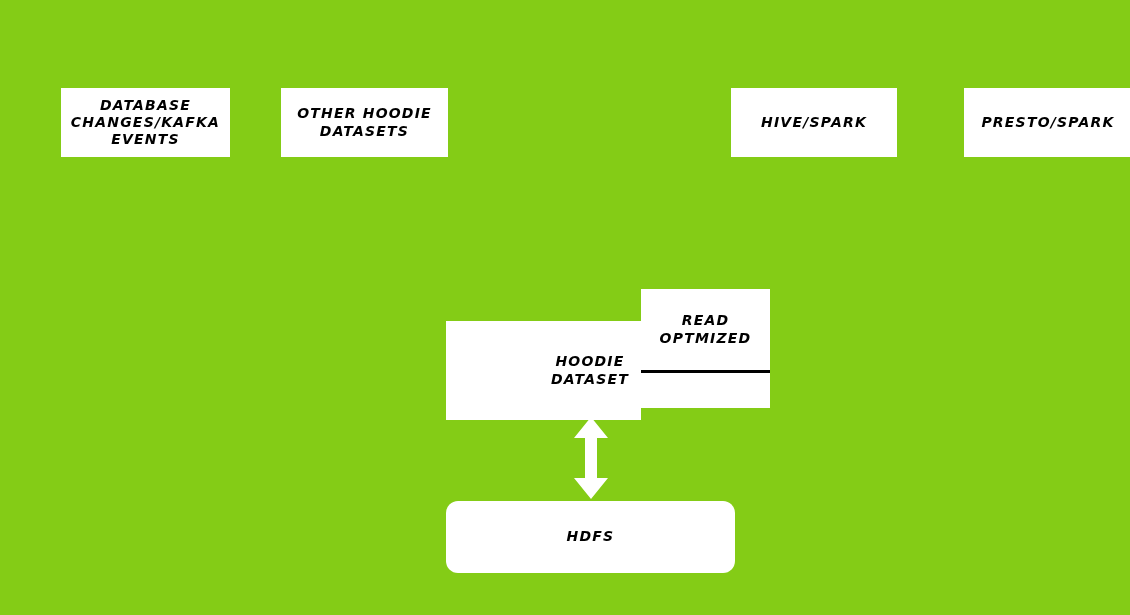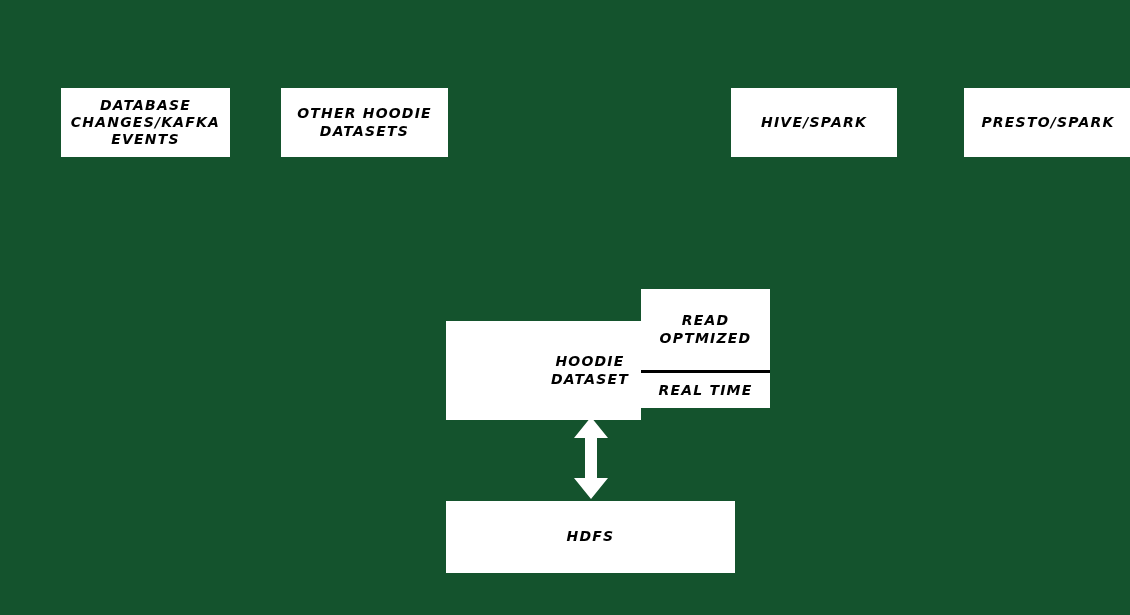--- a/index.html
+++ b/index.html
@@ -11,7 +11,7 @@
     position: relative;
     width: 1130px;
     height: 615px;
-    background: #14532d;
+    background: #84cc16;
     overflow: hidden;
     font-family: "DejaVu Sans", sans-serif;
   }

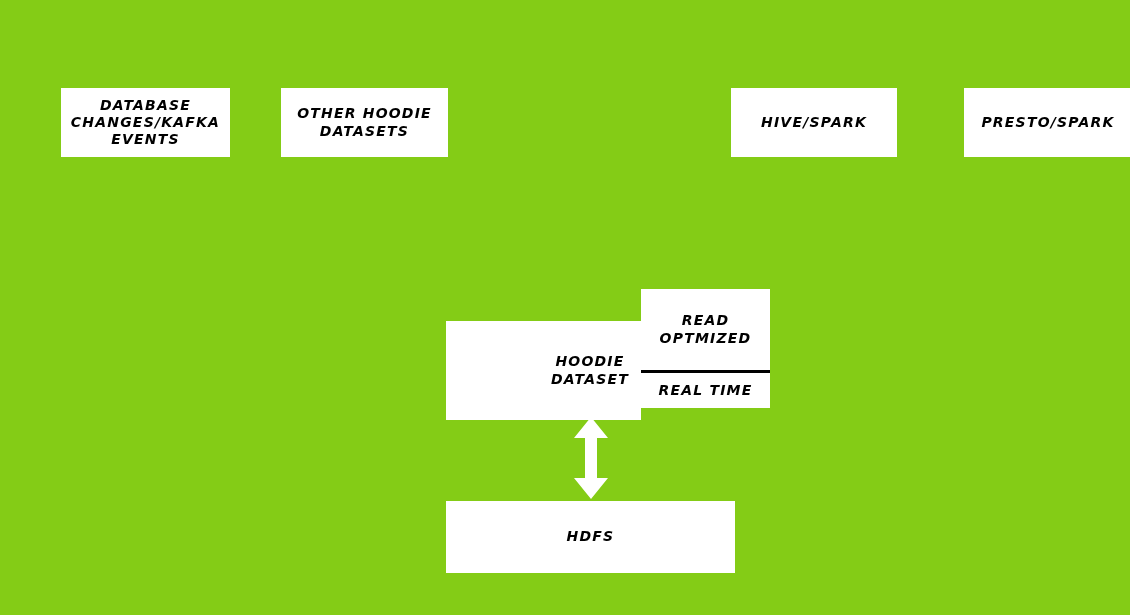--- a/index.html
+++ b/index.html
@@ -122,7 +122,6 @@
   <div id="node-views">
     <div class="view-cell top">READ
 OPTMIZED</div>
-    <div class="view-cell">REAL TIME</div>
   </div>
 
   <div class="node" id="node-hdfs">

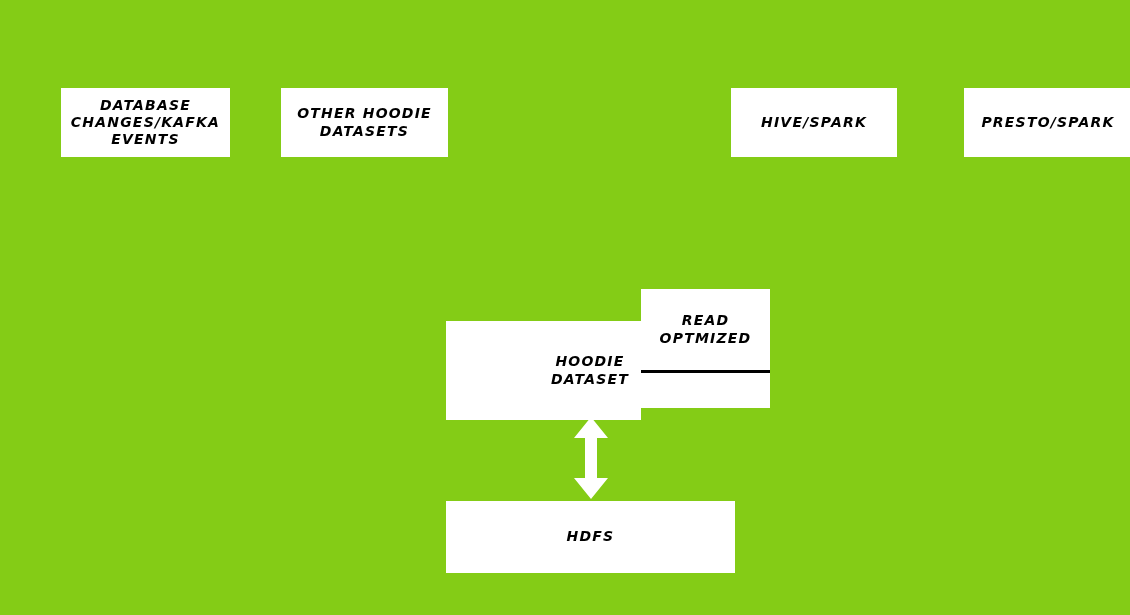--- a/index.html
+++ b/index.html
@@ -79,7 +79,7 @@
   #node-views .view-cell.top { flex: 0 0 81px; border-bottom: 3px solid #000000; }
 
   
-  #node-hdfs { left: 446px; top: 501px; width: 289px; height: 72px; }
+  #node-hdfs { left: 446px; top: 501px; width: 289px; height: 72px; border-radius: 12px; }
 
   
   #arrow-dataset-hdfs {

